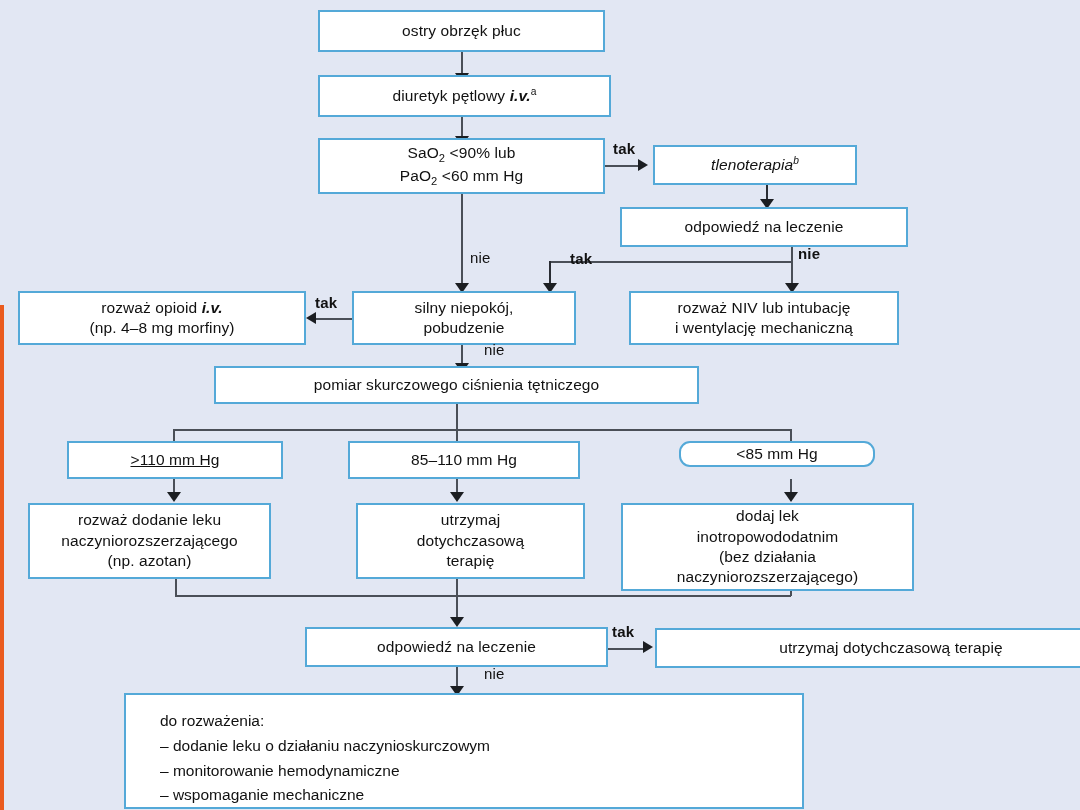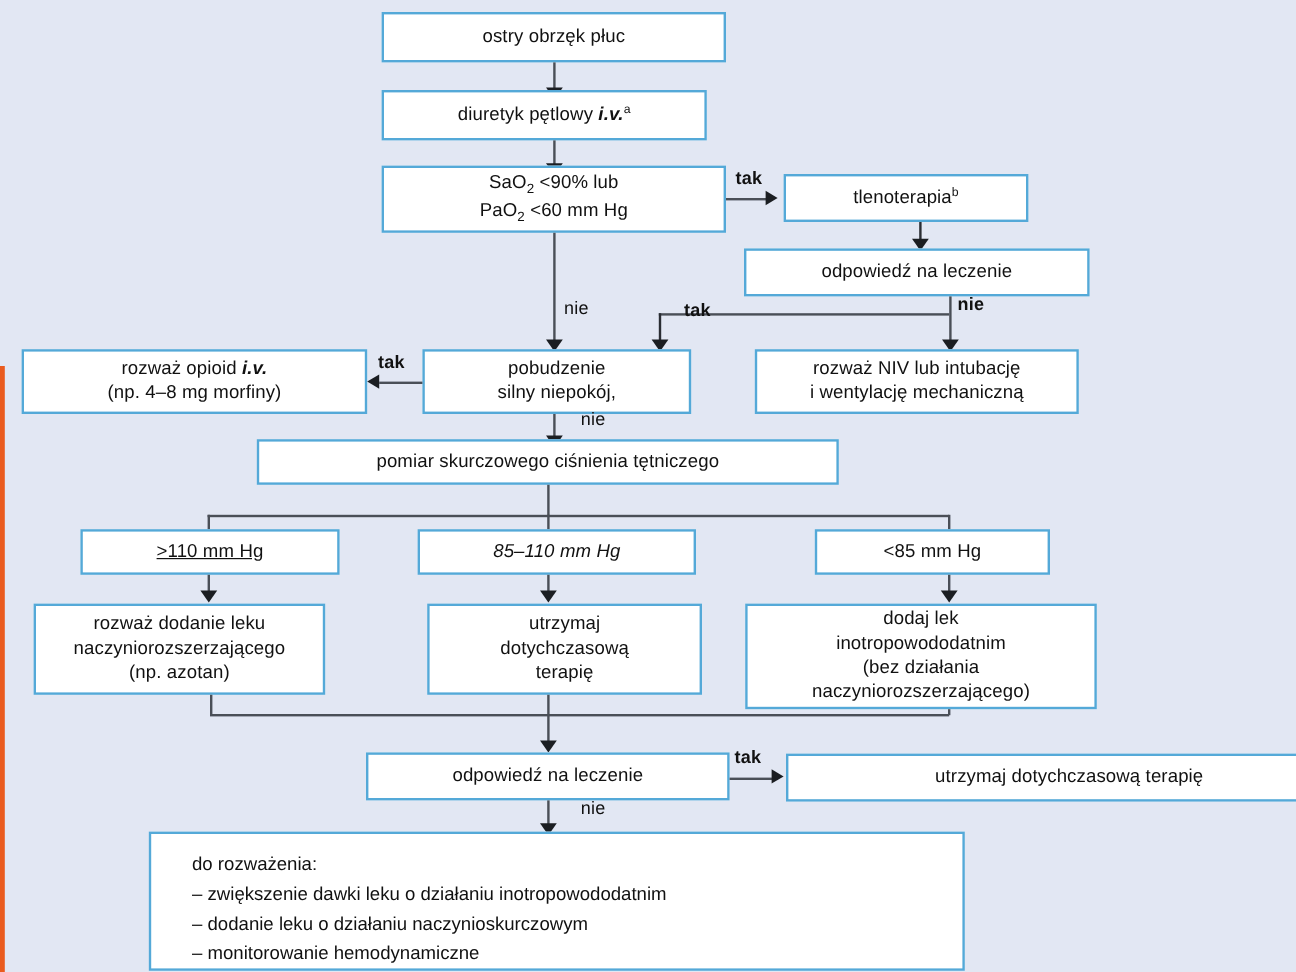--- a/index.html
+++ b/index.html
@@ -107,7 +107,7 @@
   <div class="edge v" style="left:461px; top:52px; height:23px;"></div>
   <div class="arrow-down" style="left:455px; top:73px;"></div>
 
-  <div class="node" style="left:318px; top:75px; width:271px; height:42px;">
+  <div class="node" style="left:318px; top:75px; width:293px; height:42px;">
     <span class="txt"><span>diuretyk pętlowy </span><span class="ital">i.v.</span><sup>a</sup></span>
   </div>
   <div class="edge v" style="left:461px; top:117px; height:21px;"></div>

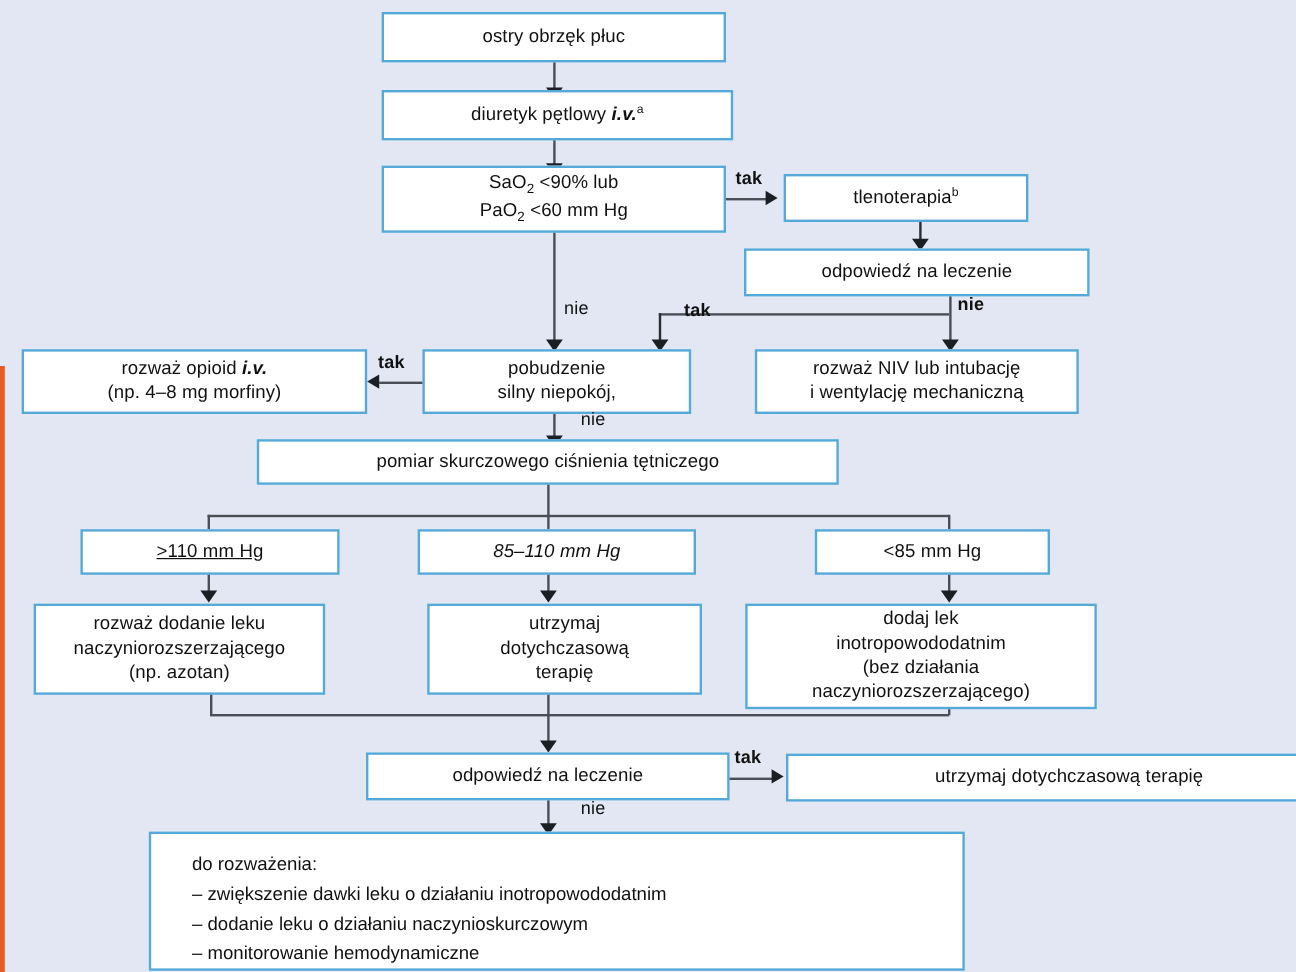--- a/index.html
+++ b/index.html
@@ -124,7 +124,7 @@
   <div class="arrow-right" style="left:638px; top:159px;"></div>
   <div class="elabel" style="left:613px; top:140px; font-weight:bold;">tak</div>
 
-  <div class="node" style="left:653px; top:145px; width:204px; height:40px;">
+  <div class="node" style="left:653px; top:145px; width:204px; height:40px;font-style:italic;">
     <span class="txt"><span>tlenoterapia</span><sup>b</sup></span>
   </div>
   <div class="edge v thick" style="left:766px; top:185px; height:18px; width:2px;"></div>

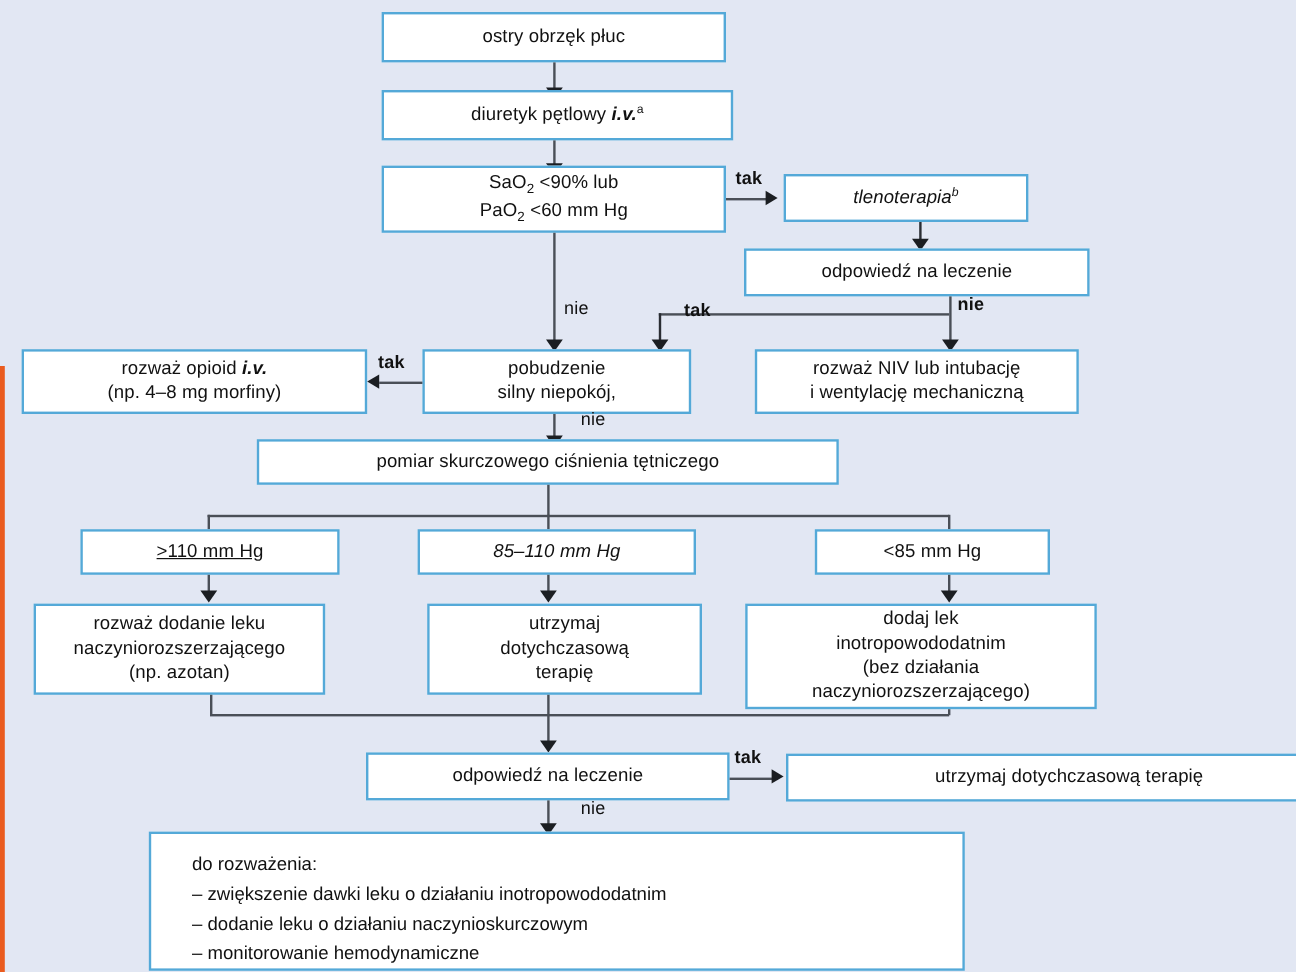--- a/index.html
+++ b/index.html
@@ -156,8 +156,8 @@
 
   <div class="node" style="left:352px; top:291px; width:224px; height:54px;">
     <span class="txt">
+      <span class="ln">silny niepokój,</span>
       <span class="ln">pobudzenie</span>
-      <span class="ln">silny niepokój,</span>
     </span>
   </div>
 

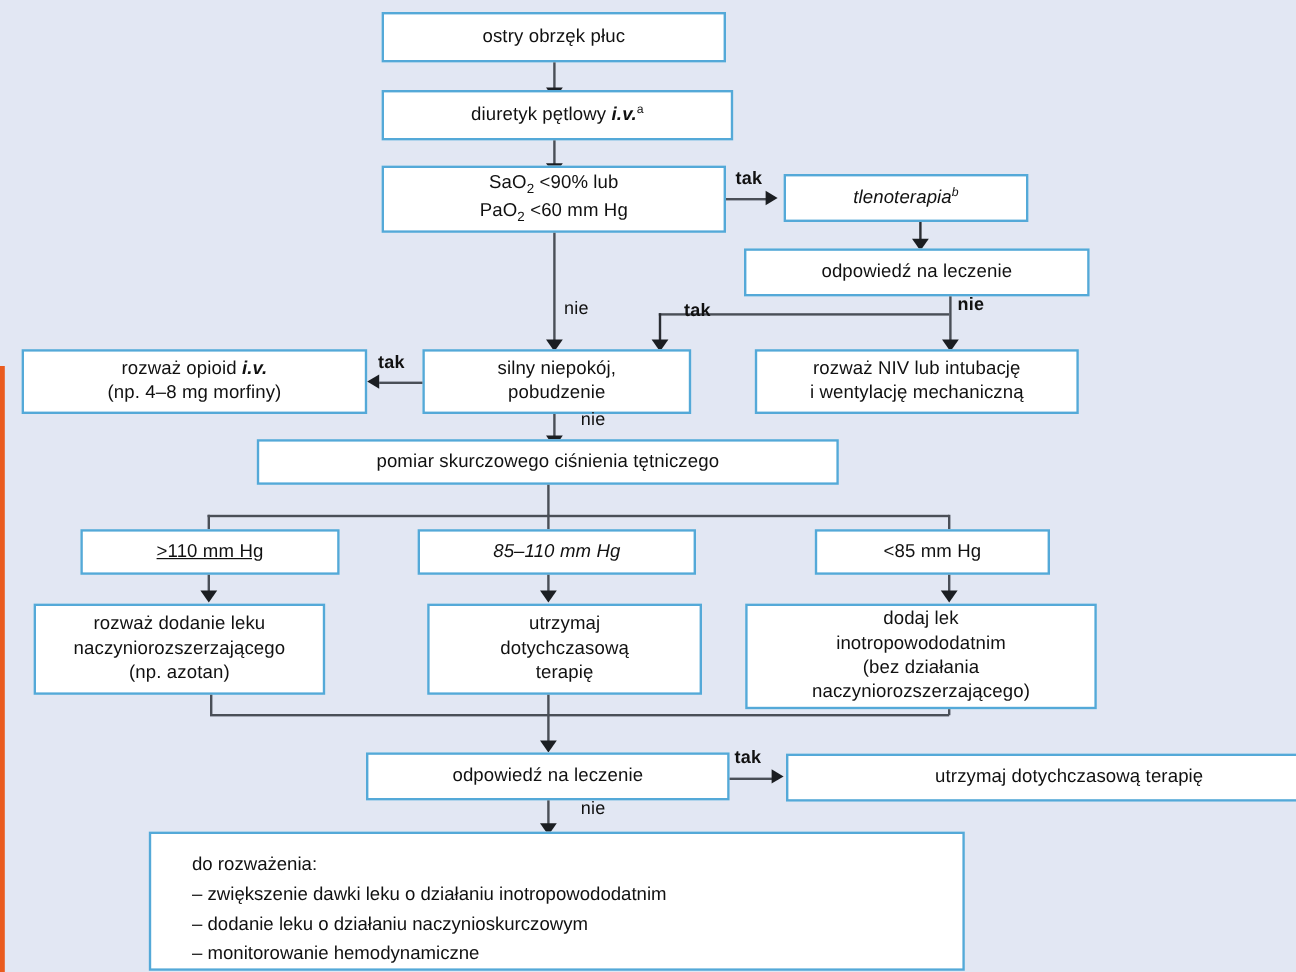--- a/index.html
+++ b/index.html
@@ -192,7 +192,7 @@
   <div class="node" style="left:67px; top:441px; width:216px; height:38px;text-decoration:underline;">
     <span class="txt">&gt;110 mm Hg</span>
   </div>
-  <div class="node" style="left:348px; top:441px; width:232px; height:38px;font-style:italic;">
+  <div class="node" style="left:348px; top:441px; width:232px; height:38px;">
     <span class="txt">85–110 mm Hg</span>
   </div>
   <div class="node" style="left:679px; top:441px; width:196px; height:38px;">

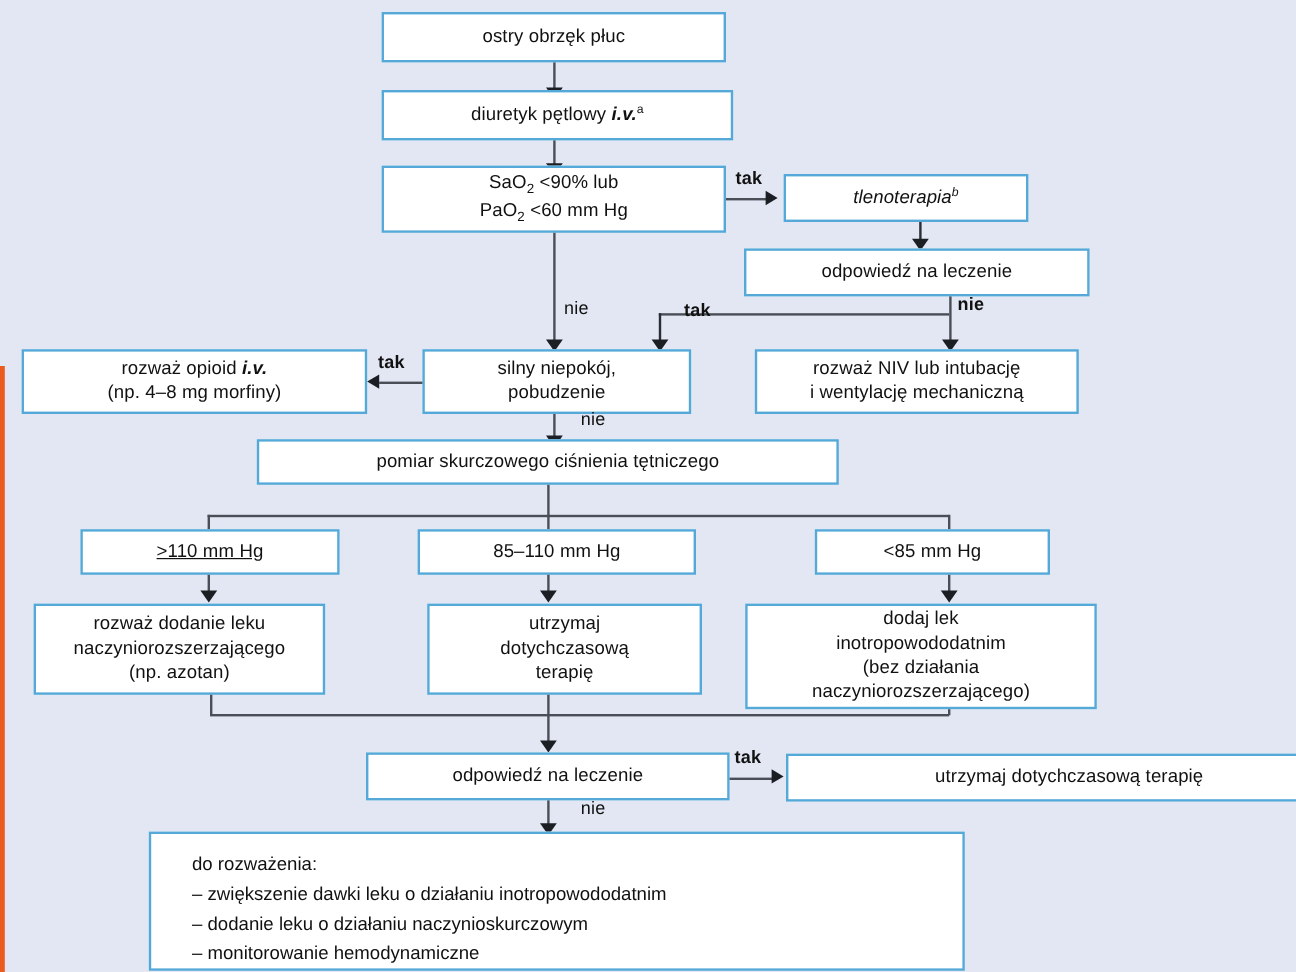--- a/index.html
+++ b/index.html
@@ -195,7 +195,7 @@
   <div class="node" style="left:348px; top:441px; width:232px; height:38px;">
     <span class="txt">85–110 mm Hg</span>
   </div>
-  <div class="node" style="left:679px; top:441px; width:196px; height:38px;">
+  <div class="node" style="left:679px; top:441px; width:196px; height:26px;border-radius:11px;">
     <span class="txt">&lt;85 mm Hg</span>
   </div>
 

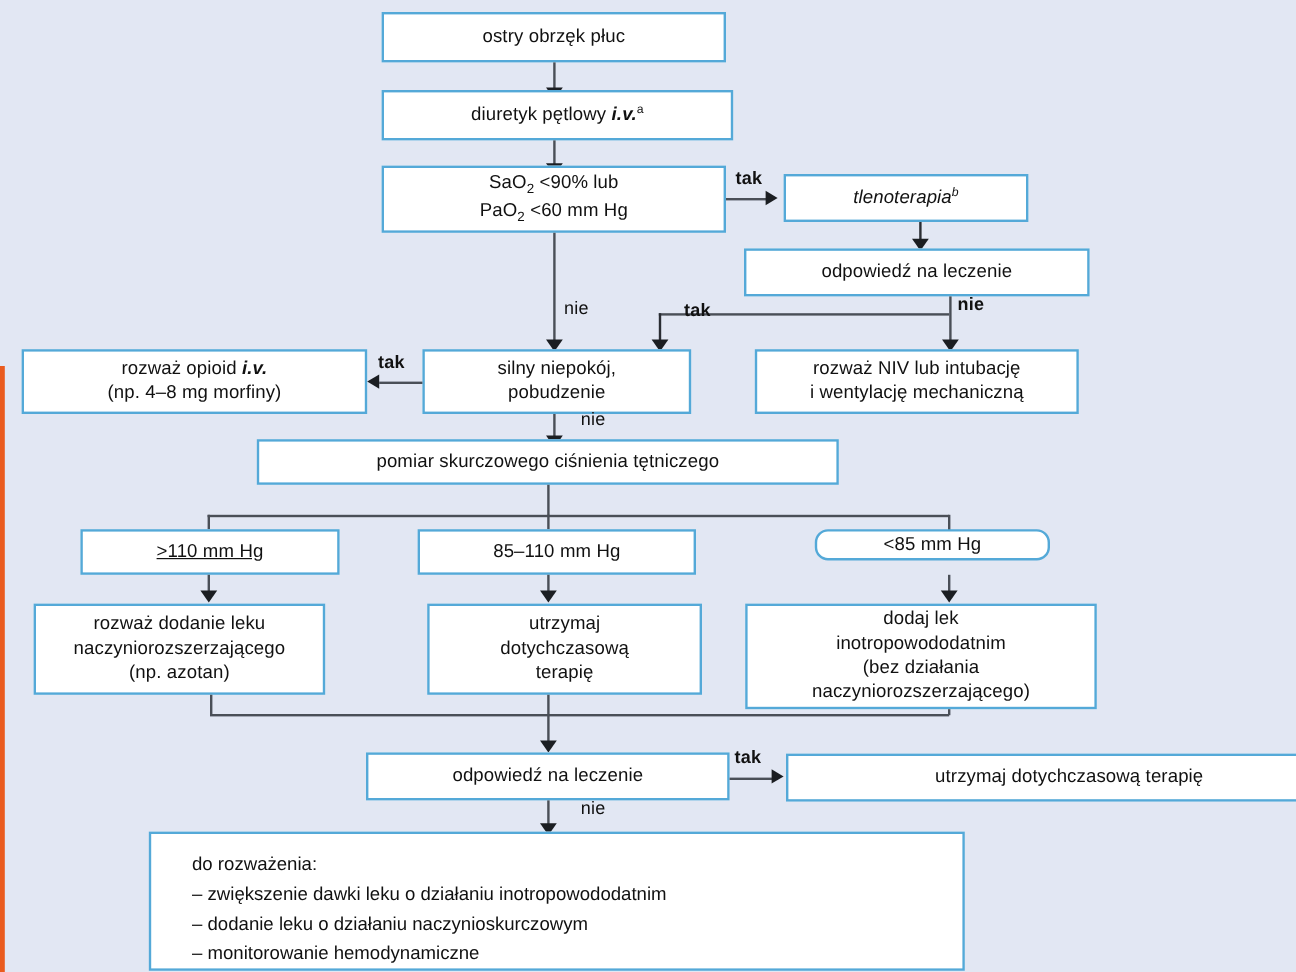--- a/index.html
+++ b/index.html
@@ -253,7 +253,6 @@
 
   <div class="listbox" style="left:124px; top:693px; width:680px; height:116px;">
     <span class="head">do rozważenia:</span>
-    <span class="li">–  zwiększenie dawki leku o działaniu inotropowododatnim</span>
     <span class="li">–  dodanie leku o działaniu naczynioskurczowym</span>
     <span class="li">–  monitorowanie hemodynamiczne</span>
     <span class="li">–  wspomaganie mechaniczne</span>

